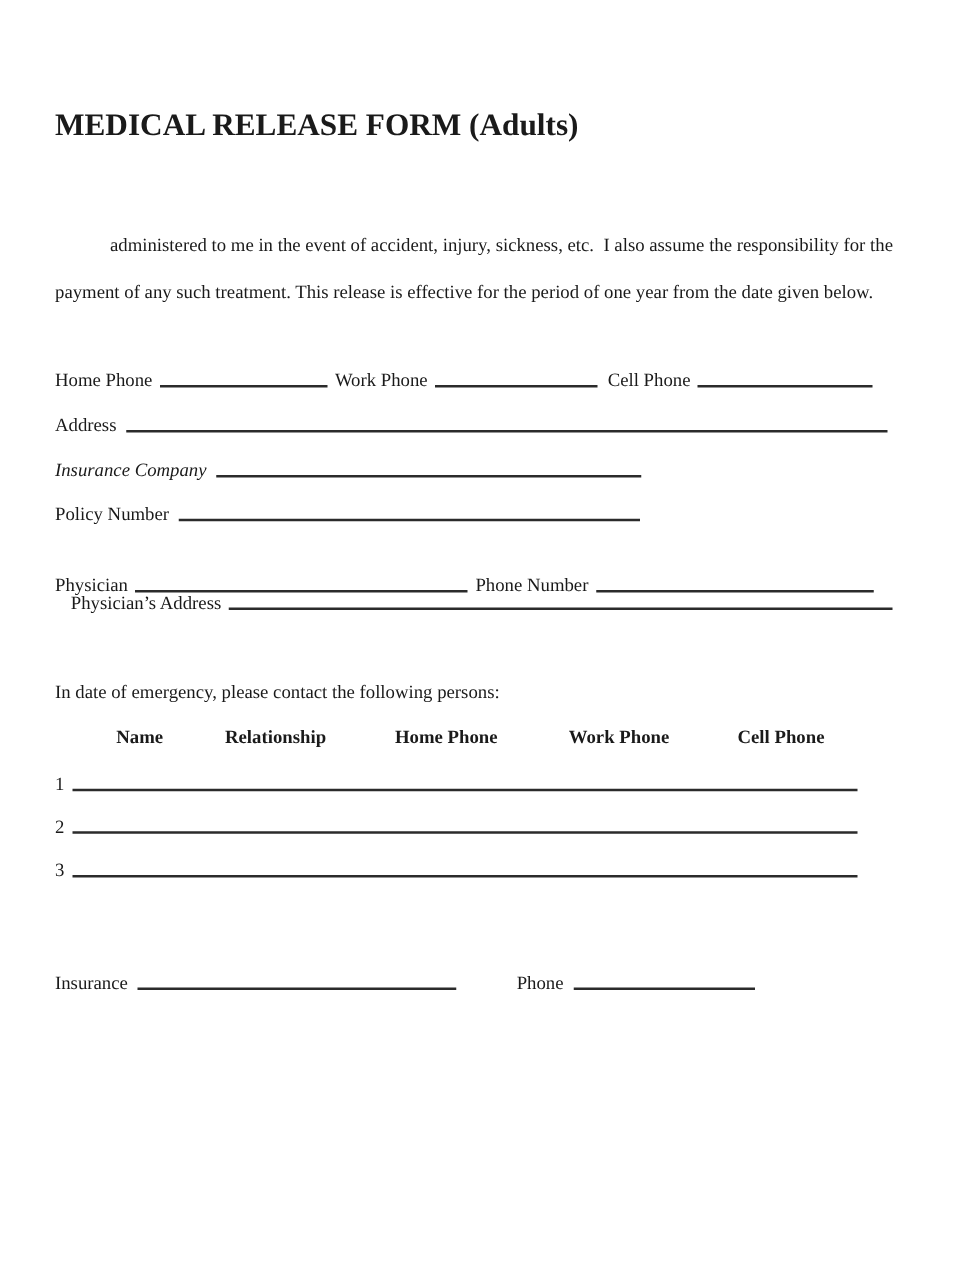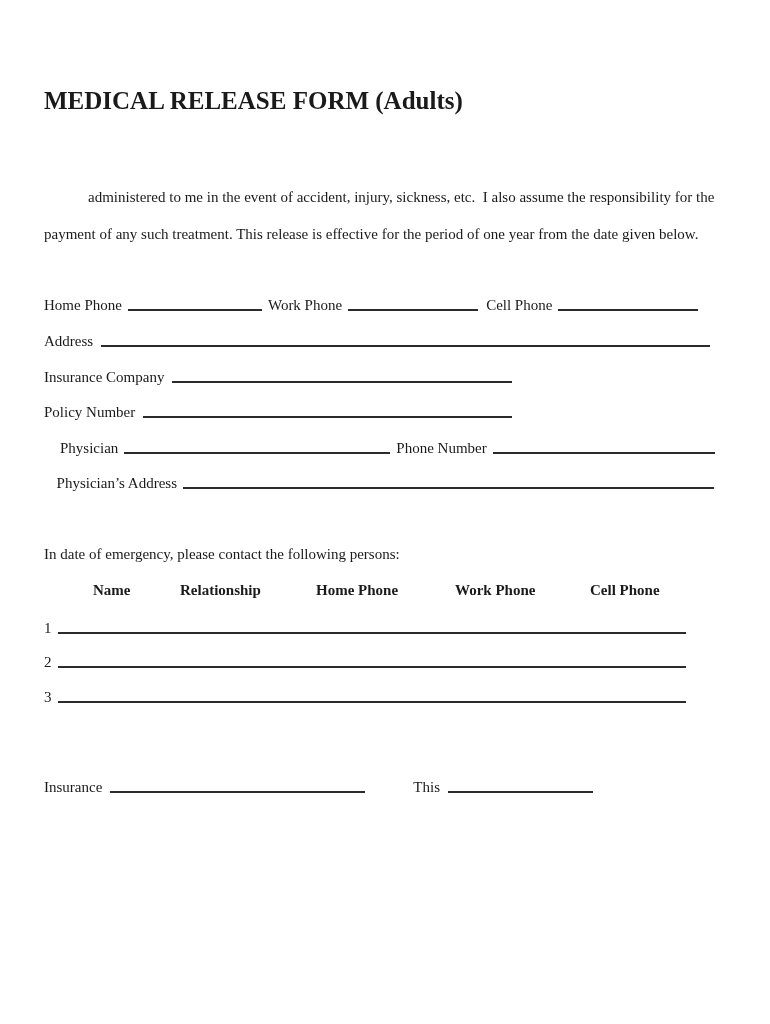--- a/index.html
+++ b/index.html
@@ -78,7 +78,7 @@
   .r-i3 { top: 223px; }
   .r-phones { top: 294px; }
   .r-addr { top: 330px; }
-  .r-ins { top: 366px; }
+  .r-ins { top: 366px; font-style: italic; }
   .r-pol { top: 401px; }
   .r-phys { top: 437px; margin-left: 16px; }
   .r-pa { top: 472px; text-align: right; }

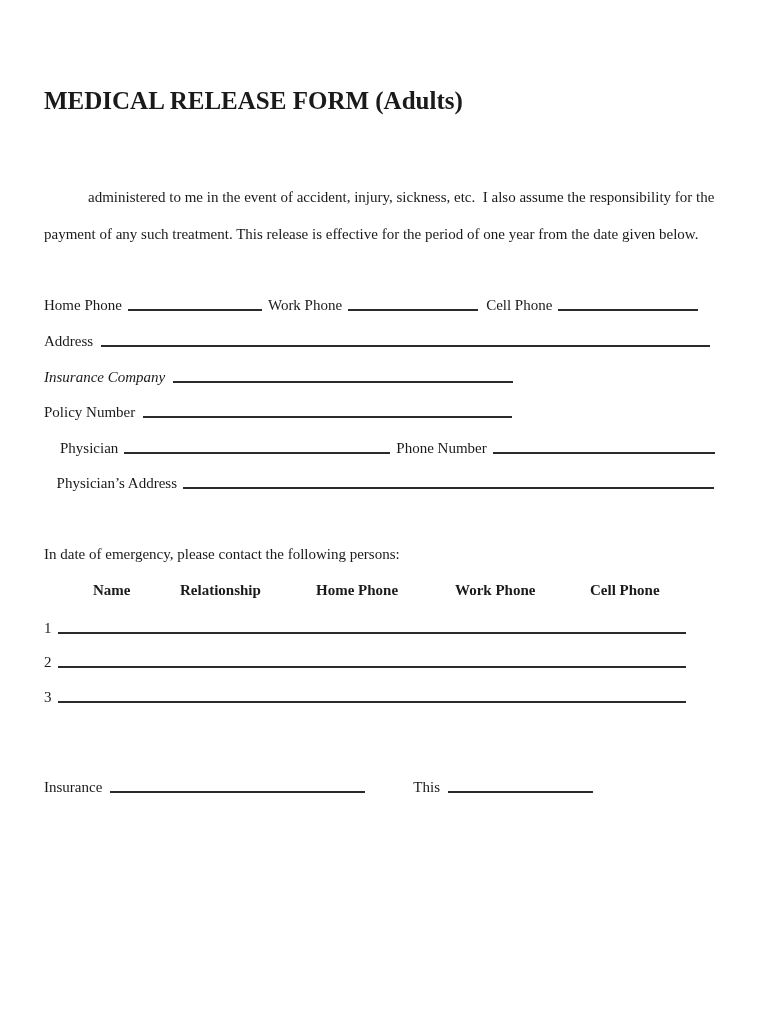--- a/index.html
+++ b/index.html
@@ -80,7 +80,7 @@
   .r-addr { top: 330px; }
   .r-ins { top: 366px; font-style: italic; }
   .r-pol { top: 401px; }
-  .r-phys { top: 437px; margin-left: 16px; }
+  .r-phys { top: 458px; }
   .r-pa { top: 472px; text-align: right; }
   .r-ka { top: 508px; }
   .r-em { top: 543px; }

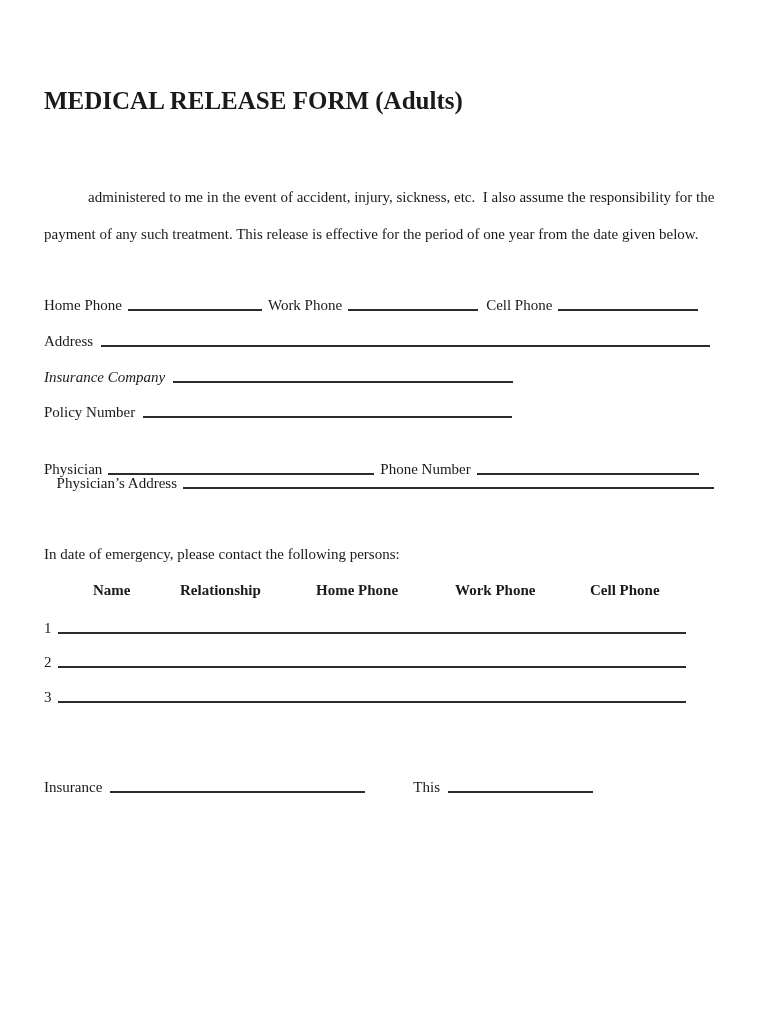--- a/index.html
+++ b/index.html
@@ -121,7 +121,7 @@
   <div class="row r-n2"><span>2</span><span class="blank w-num"></span></div>
   <div class="row r-n3"><span>3</span><span class="blank w-num"></span></div>
 
-  <div class="row r-sig"><span>Insurance</span><span class="blank w-sig ml8"></span><span class="datelbl">This</span><span class="blank w-date ml8"></span></div>
+  <div class="row r-sig"><span>Insurance</span><span class="blank w-sig ml8"></span><span class="datelbl">Phone</span><span class="blank w-date ml8"></span></div>
 
 </div>
 

